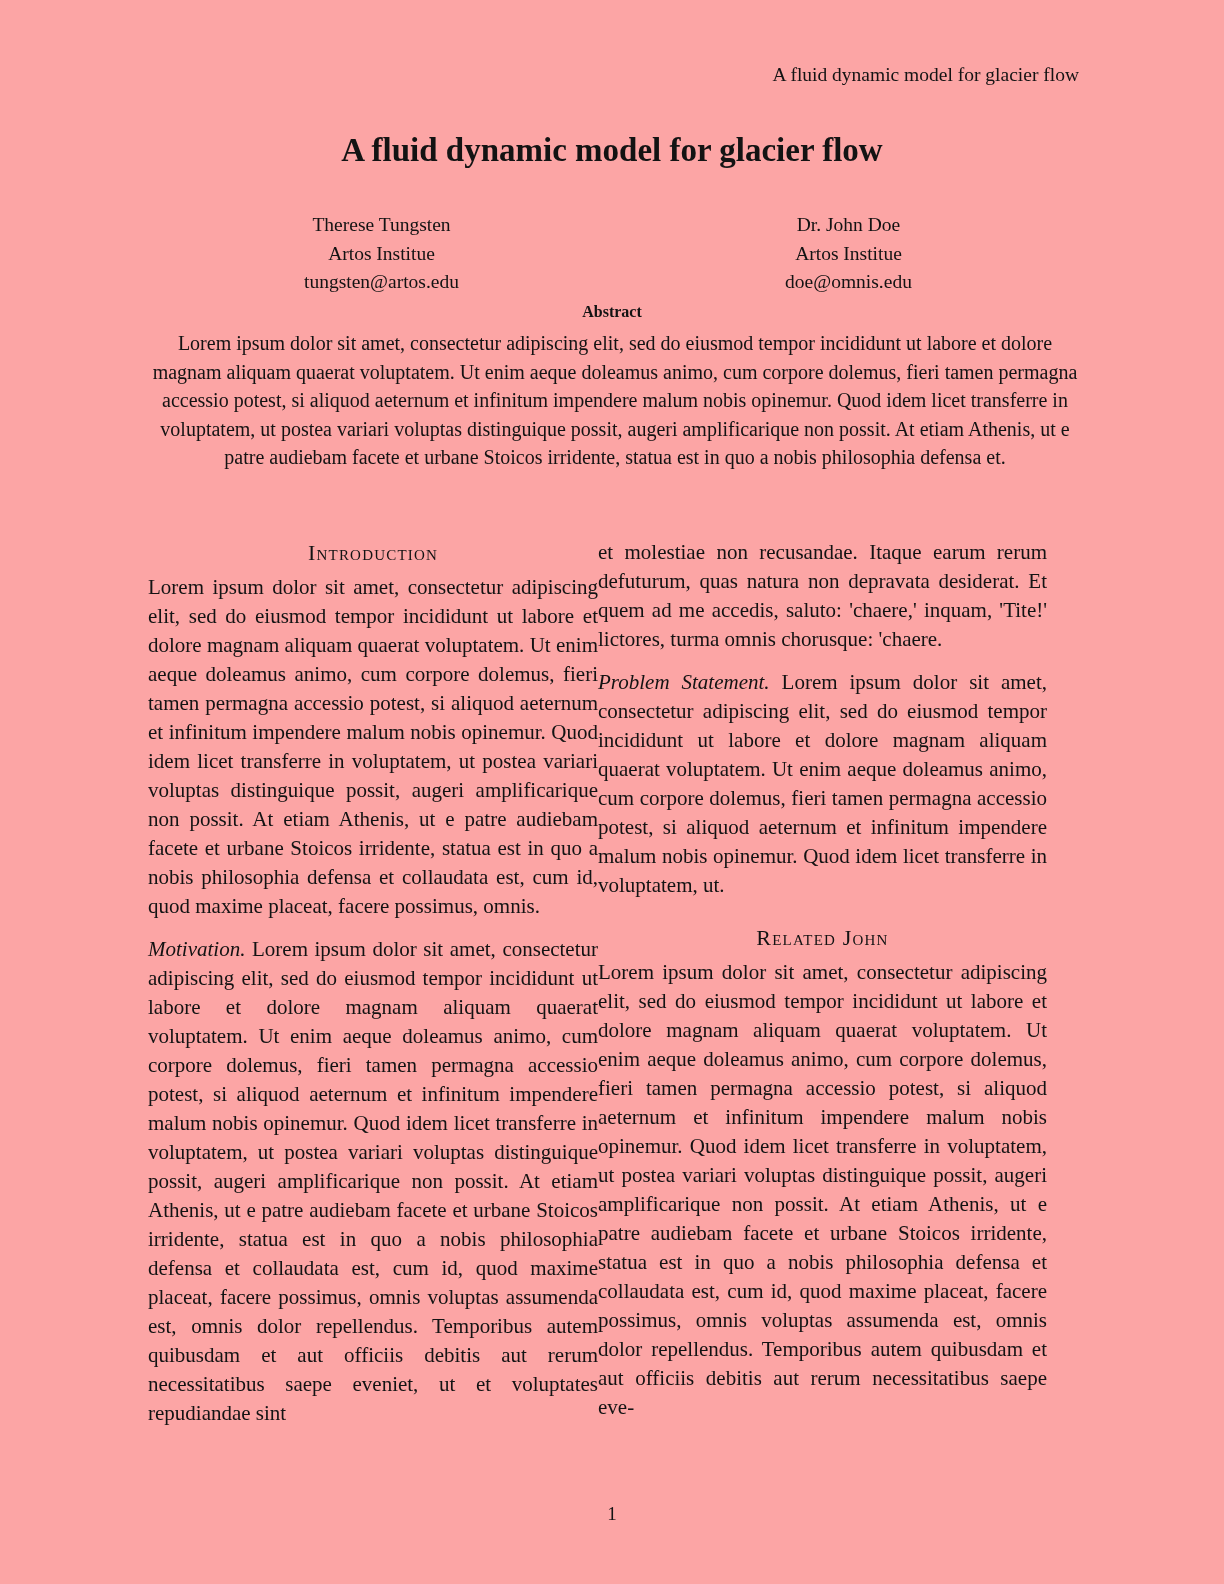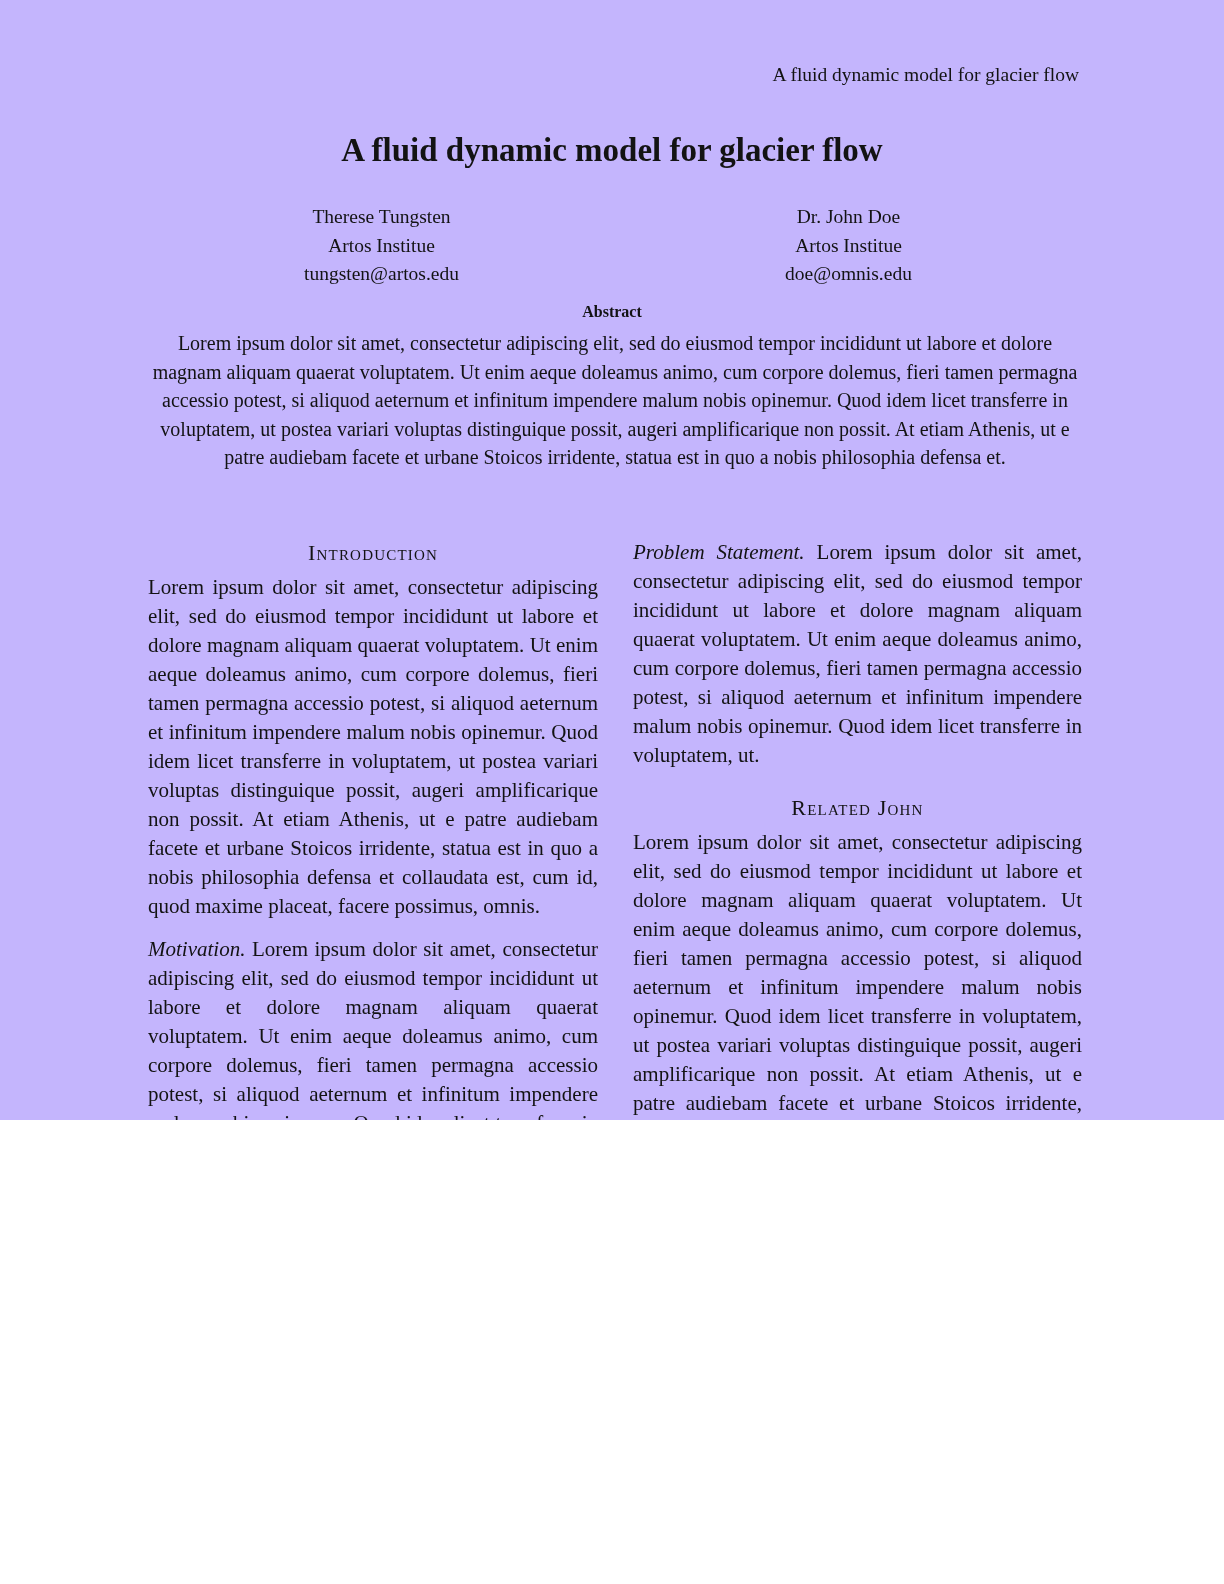--- a/index.html
+++ b/index.html
@@ -7,8 +7,8 @@
   .page {
     position: relative;
     width: 1224px;
-    height: 1120px;
-    background: #c4b5fd;
+    height: 1584px;
+    background: #fca5a5;
     font-family: "Liberation Serif", "DejaVu Serif", serif;
     color: #131313;
     overflow: hidden;

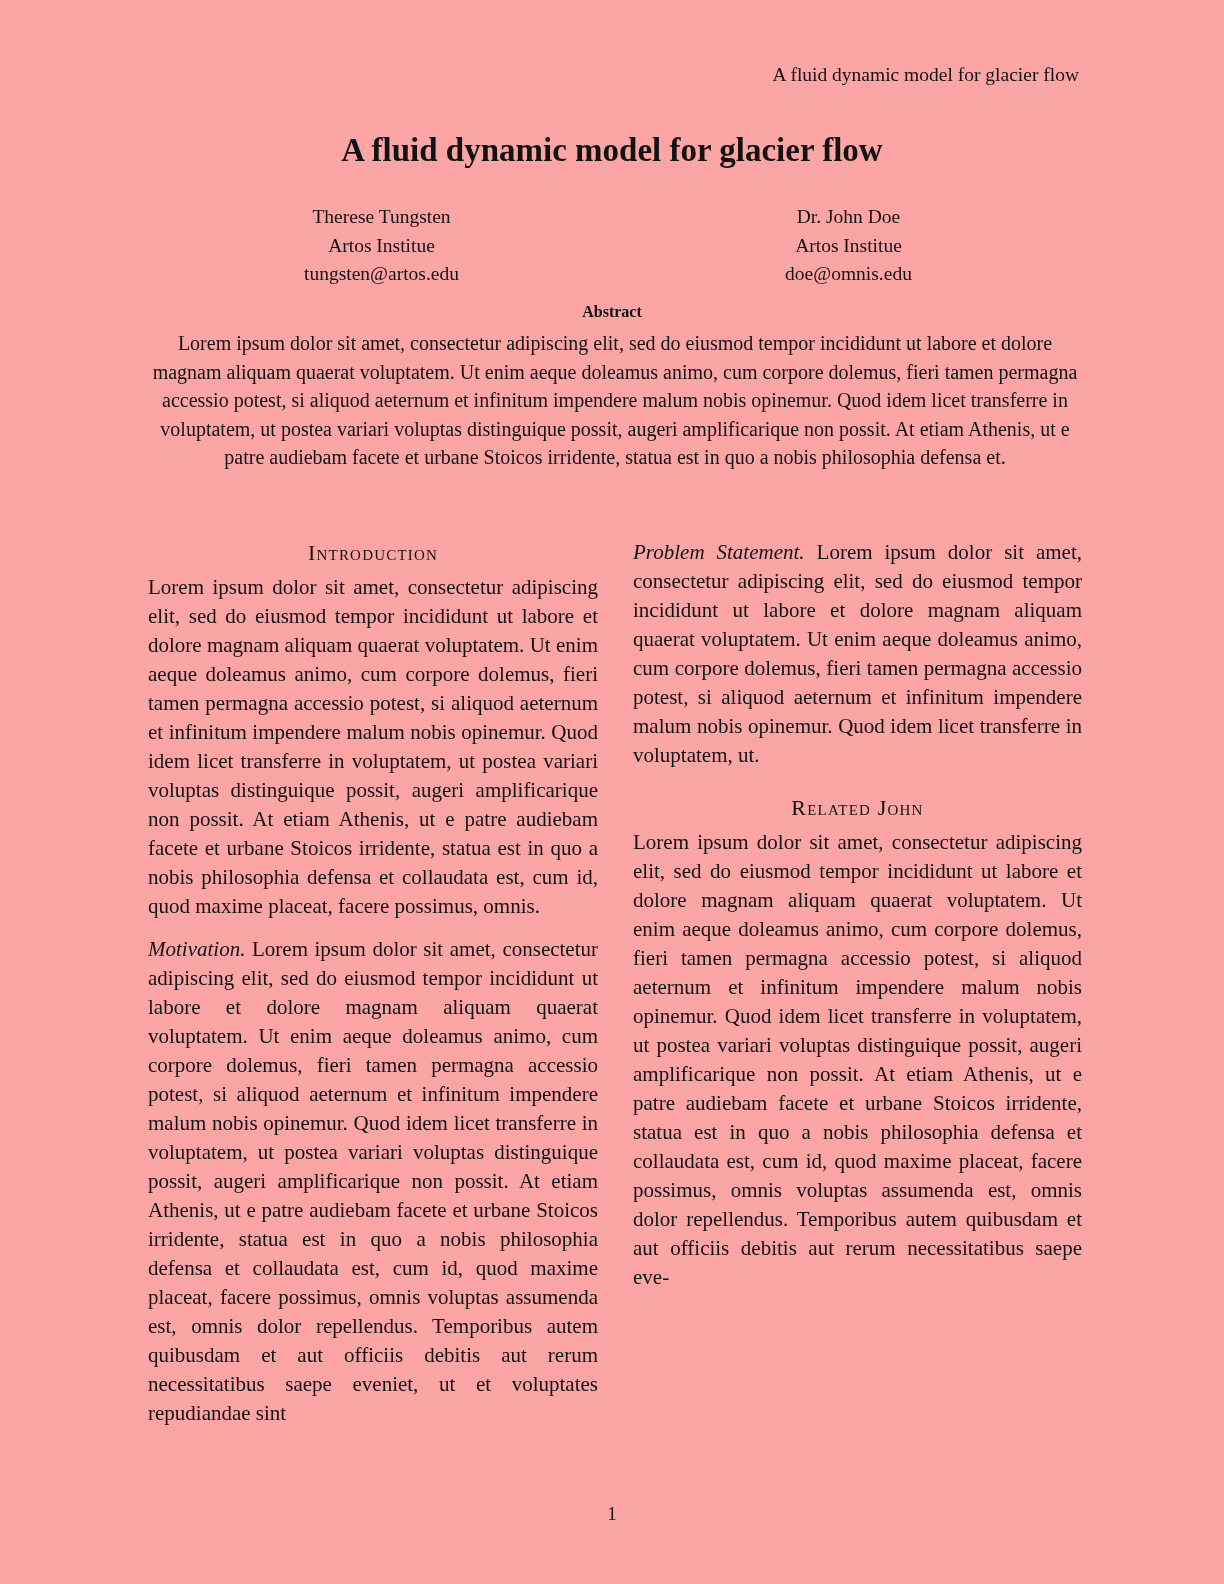--- a/index.html
+++ b/index.html
@@ -34,7 +34,7 @@
   }
   .authors {
     position: absolute;
-    top: 203px;
+    top: 211px;
     left: 148px;
     width: 934px;
     display: flex;

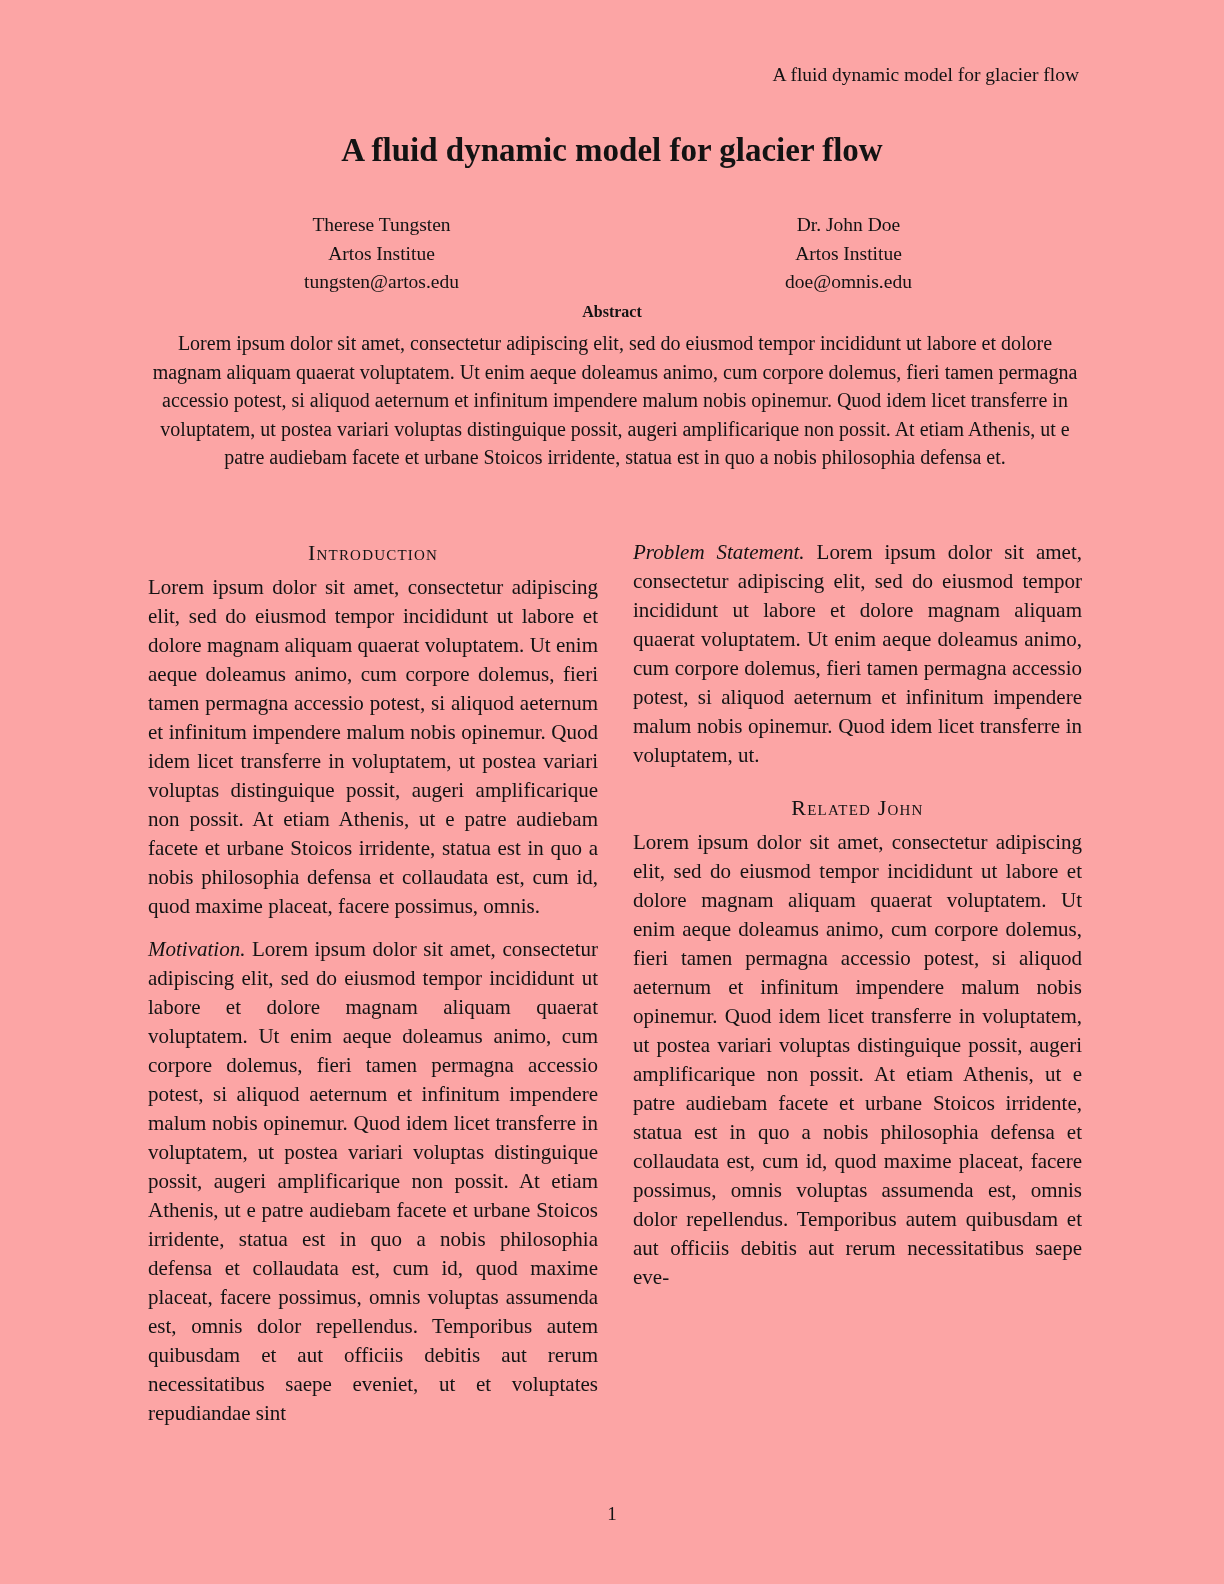--- a/index.html
+++ b/index.html
@@ -72,7 +72,6 @@
     left: 148px;
     width: 934px;
     display: flex;
-    gap: 35px;
   }
   .col { width: 450px; }
   .col-right { width: 449px; }

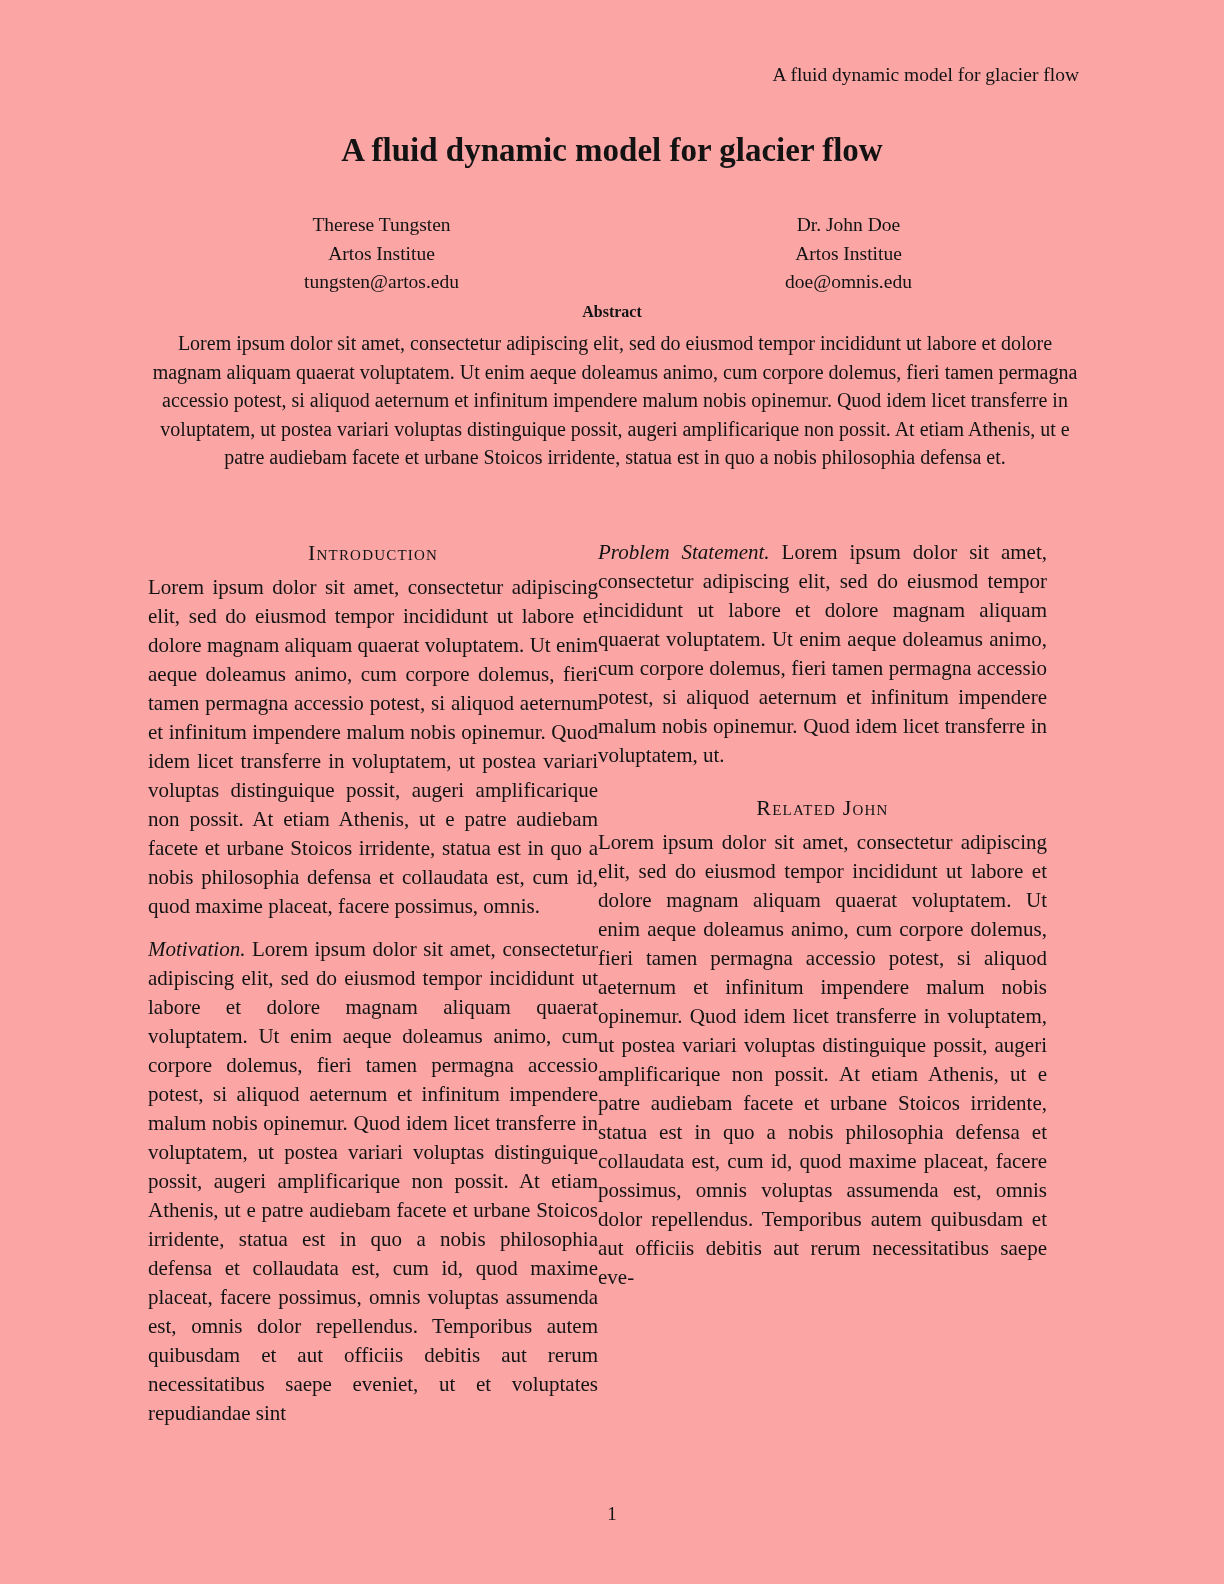--- a/index.html
+++ b/index.html
@@ -142,6 +142,7 @@
     </div>
 
     <div class="col col-right">
+      <p class="para">et molestiae non recusandae. Itaque earum rerum defuturum, quas natura non depravata desiderat. Et quem ad me accedis, saluto: 'chaere,' inquam, 'Tite!' lictores, turma omnis chorusque: 'chaere.</p>
       <p class="para"><span class="runin">Problem Statement.</span> <span>Lorem ipsum dolor sit amet, consectetur adipiscing elit, sed do eiusmod tempor incididunt ut labore et dolore magnam aliquam quaerat voluptatem. Ut enim aeque doleamus animo, cum corpore dolemus, fieri tamen permagna accessio potest, si aliquod aeternum et infinitum impendere malum nobis opinemur. Quod idem licet transferre in voluptatem, ut.</span></p>
       <h2 class="section-heading mid">Related John</h2>
       <p class="para">Lorem ipsum dolor sit amet, consectetur adipiscing elit, sed do eiusmod tempor incididunt ut labore et dolore magnam aliquam quaerat voluptatem. Ut enim aeque doleamus animo, cum corpore dolemus, fieri tamen permagna accessio potest, si aliquod aeternum et infinitum impendere malum nobis opinemur. Quod idem licet transferre in voluptatem, ut postea variari voluptas distinguique possit, augeri amplificarique non possit. At etiam Athenis, ut e patre audiebam facete et urbane Stoicos irridente, statua est in quo a nobis philosophia defensa et collaudata est, cum id, quod maxime placeat, facere possimus, omnis voluptas assumenda est, omnis dolor repellendus. Temporibus autem quibusdam et aut officiis debitis aut rerum necessitatibus saepe eve-</p>

